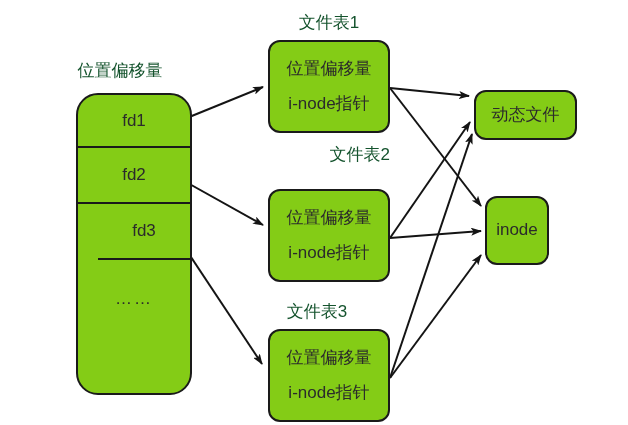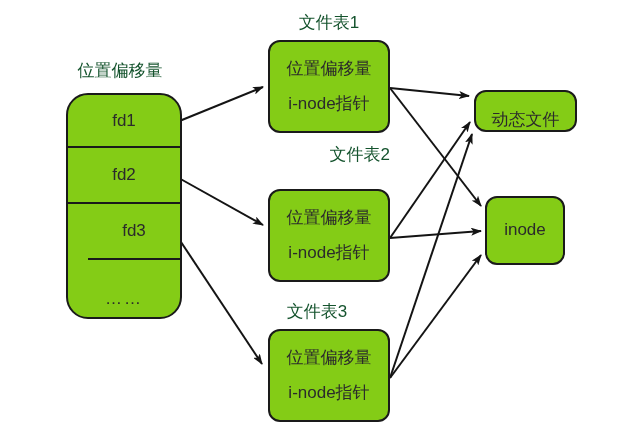--- a/index.html
+++ b/index.html
@@ -107,7 +107,7 @@
 
   <div class="caption" style="left:62px; top:62px; width:116px;">位置偏移量</div>
 
-  <div class="node rounded-lg fdtable" style="left:66px; top:93px; width:116px; height:226px;">
+  <div class="node rounded-lg fdtable" style="left:76px; top:93px; width:116px; height:302px;">
     <div class="fdcell" style="height:53px;">fd1</div>
     <div class="fdcell" style="height:56px;">fd2</div>
     <div class="fdcell" style="height:56px;margin-left:20px;">fd3</div>

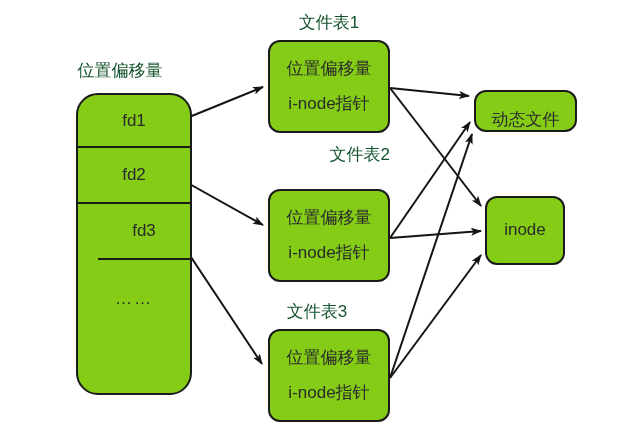--- a/index.html
+++ b/index.html
@@ -132,7 +132,7 @@
     <div class="ftrow">i-node指针</div>
   </div>
 
-  <div class="node rounded-md" style="left:474px; top:90px; width:103px; height:42px;justify-content:flex-end;">
+  <div class="node rounded-md" style="left:474px; top:90px; width:103px; height:50px;">
     <div class="boxlabel">动态文件</div>
   </div>
 

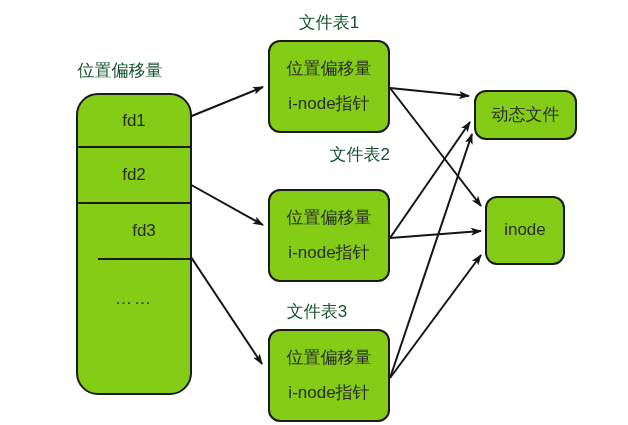--- a/index.html
+++ b/index.html
@@ -136,7 +136,7 @@
     <div class="boxlabel">动态文件</div>
   </div>
 
-  <div class="node rounded-md" style="left:485px; top:196px; width:80px; height:69px;">
+  <div class="node rounded-md" style="left:485px; top:196px; width:64px; height:69px;">
     <div class="boxlabel">inode</div>
   </div>
 

